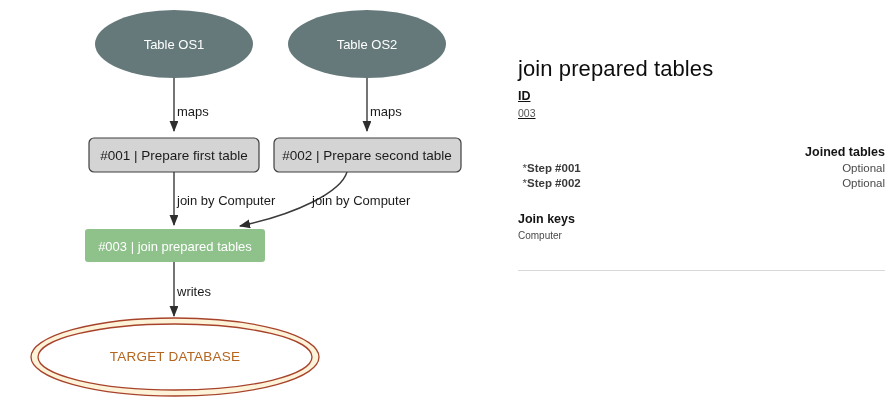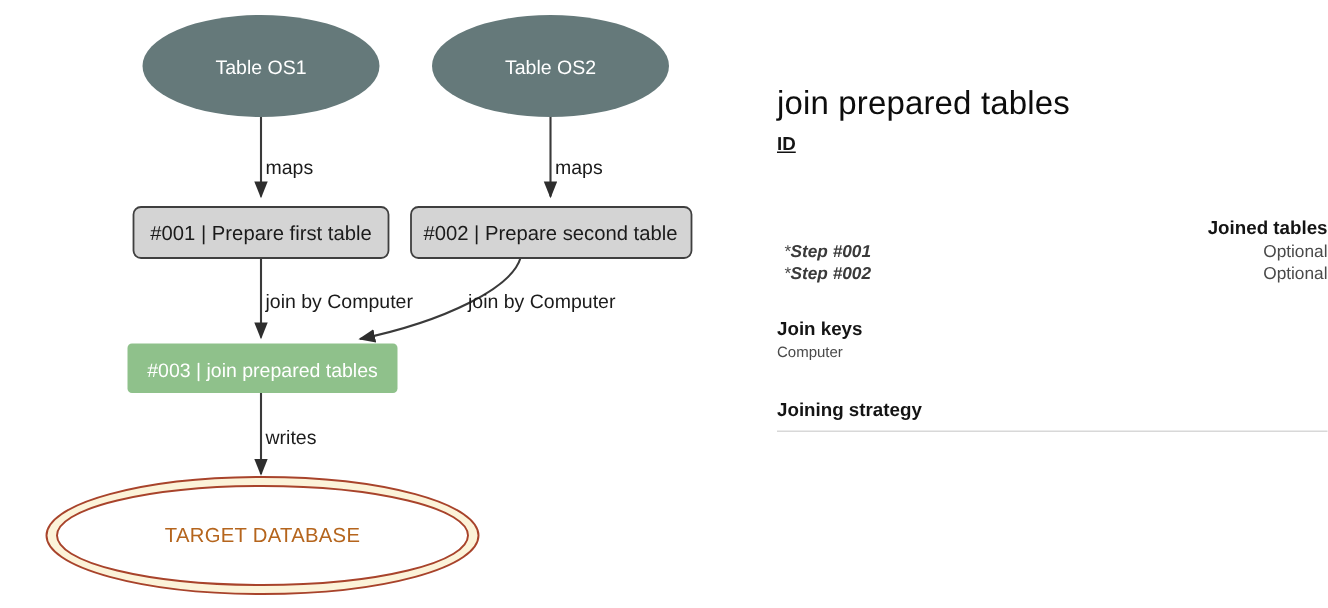--- a/index.html
+++ b/index.html
@@ -192,6 +192,7 @@
 
   <div class="section" style="top:88px;text-decoration:underline;">
     <div class="sec-heading">ID</div>
+    <div class="sec-value muted-small">003</div>
   </div>
 
   <div class="section" style="top:144px;text-align:right;">

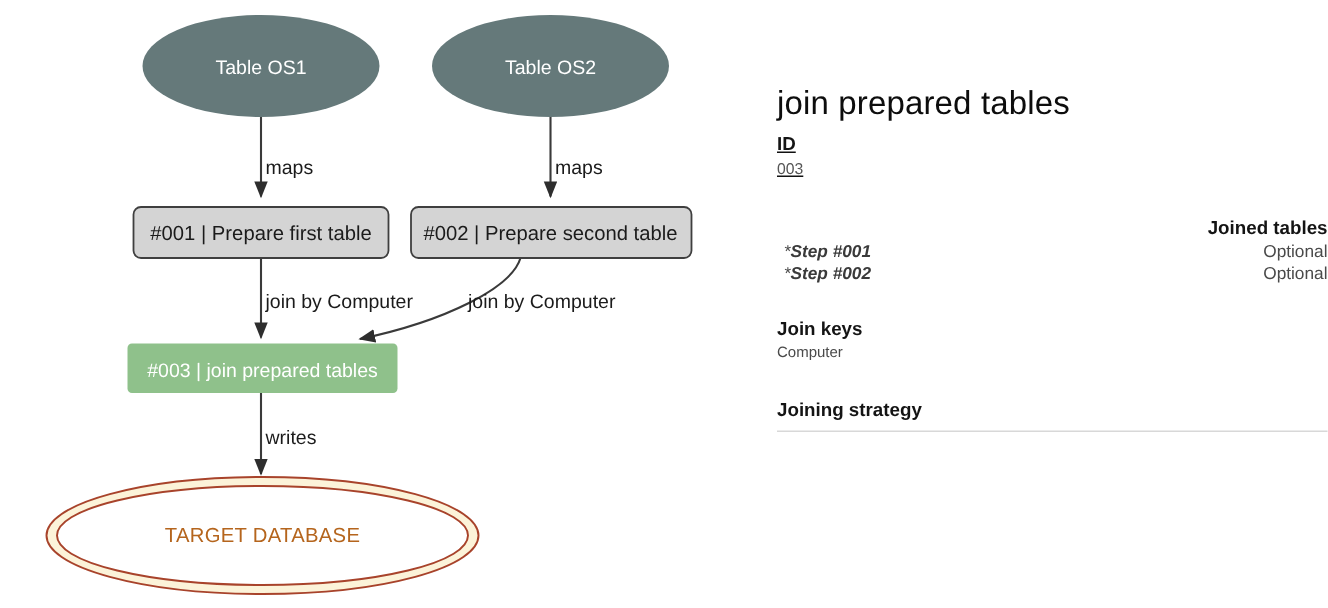--- a/index.html
+++ b/index.html
@@ -103,7 +103,7 @@
     line-height: 15px;
     white-space: nowrap;
   }
-  .list-row .row-main { display: inline-block; font-style: italic; }
+  .list-row .row-main { display: inline-block; }
   .list-row .row-main .bullet { display: inline-block; width: 9px; }
   .list-row .row-main .step-id { font-weight: 700; color: #3a3a3a; }
   .list-row .row-aside { color: #4a4a4a; }

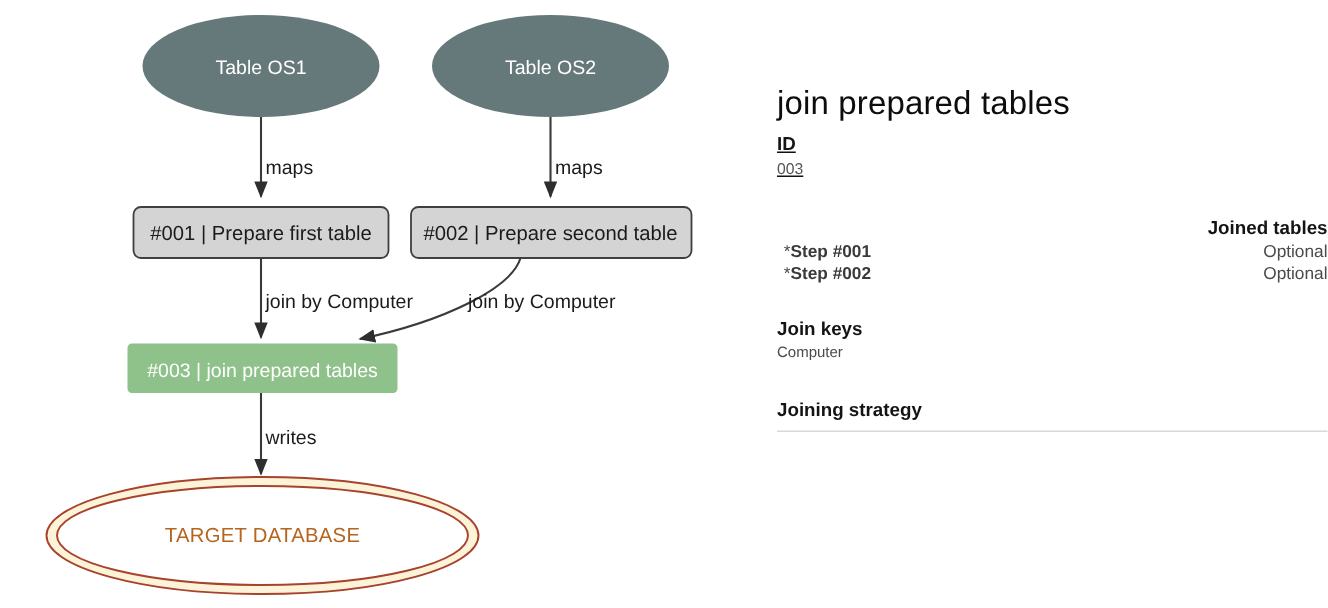--- a/index.html
+++ b/index.html
@@ -219,7 +219,6 @@
   </div>
 
   <div class="section" style="top:265px;">
-    <div class="sec-heading">Joining strategy</div>
     <hr class="rule" style="margin-top:5px;">
     <div class="sec-value"></div>
   </div>

